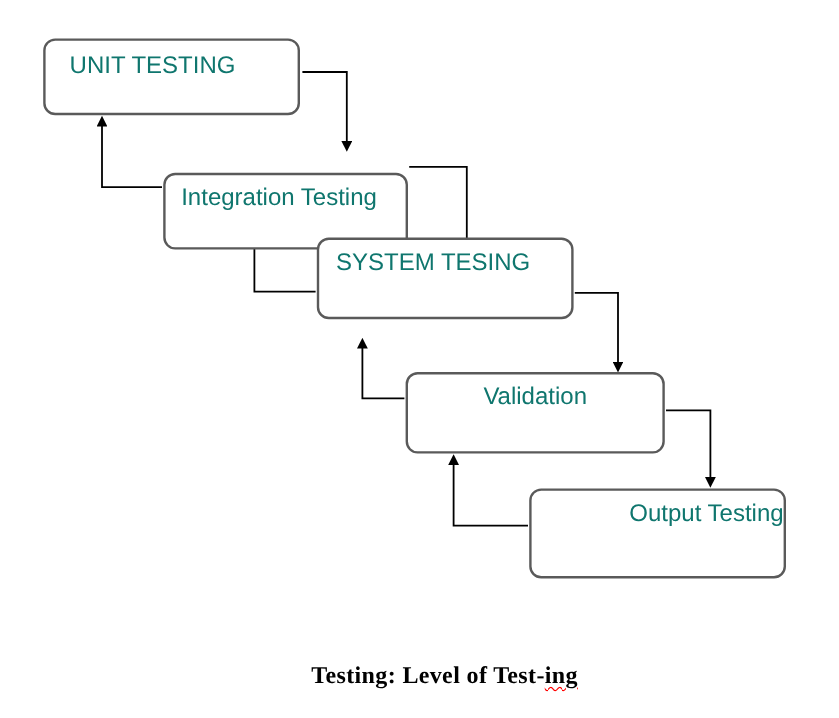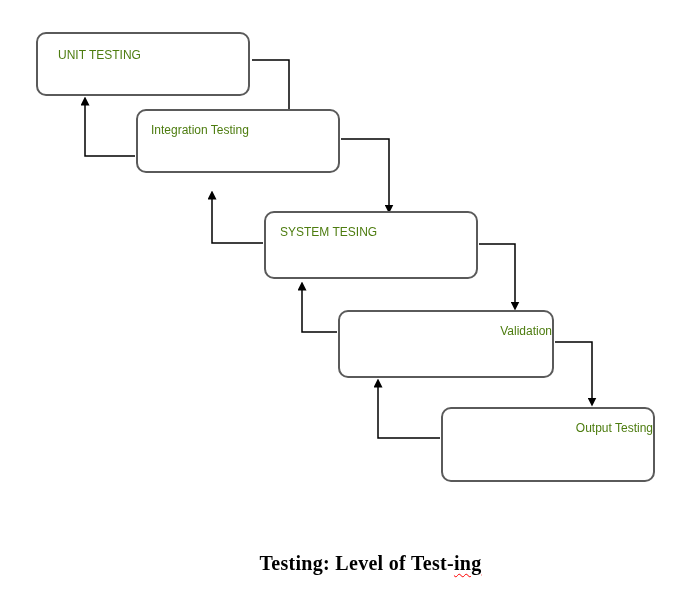--- a/index.html
+++ b/index.html
@@ -21,8 +21,8 @@
     background: #ffffff;
     border: 2px solid #5a5a5a;
     border-radius: 10px;
-    color: #4d7c0f;
-    font-size: 12px;
+    color: #0f766e;
+    font-size: 20px;
     line-height: 20px;
     display: flex;
     align-items: flex-start;

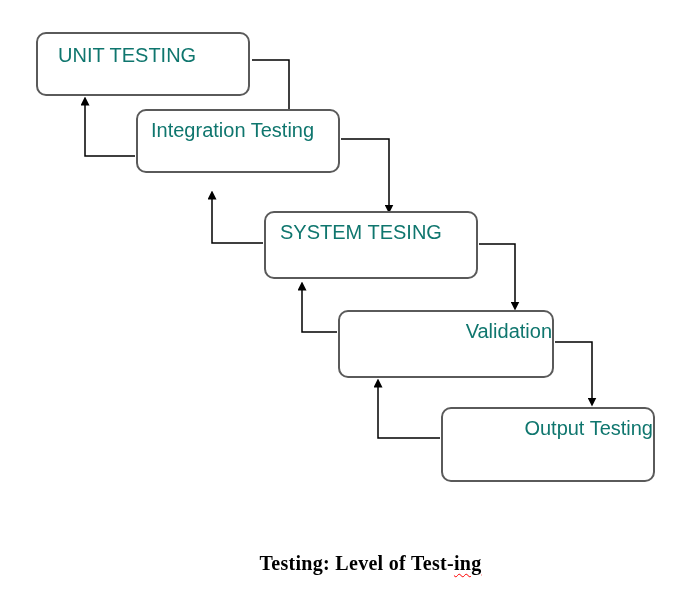--- a/index.html
+++ b/index.html
@@ -35,7 +35,7 @@
     padding: 11px 0 0 20px;
   }
   #node-integration-testing {
-    left: 136px; top: 109px; width: 204px; height: 64px;
+    left: 136px; top: 144px; width: 204px; height: 64px;
     padding: 9px 0 0 13px;
   }
   #node-system-tesing {

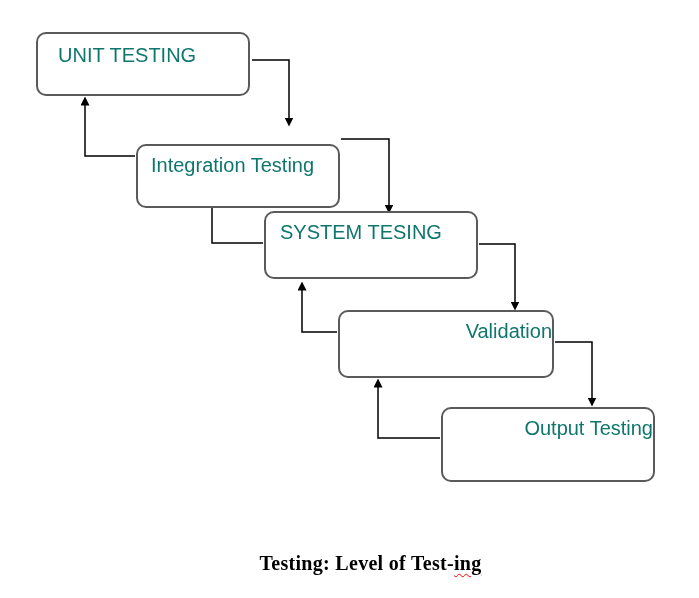--- a/index.html
+++ b/index.html
@@ -39,7 +39,7 @@
     padding: 9px 0 0 13px;
   }
   #node-system-tesing {
-    left: 264px; top: 211px; width: 214px; height: 68px;
+    left: 264px; top: 198px; width: 214px; height: 68px;
     padding: 9px 0 0 14px;
   }
   #node-validation {

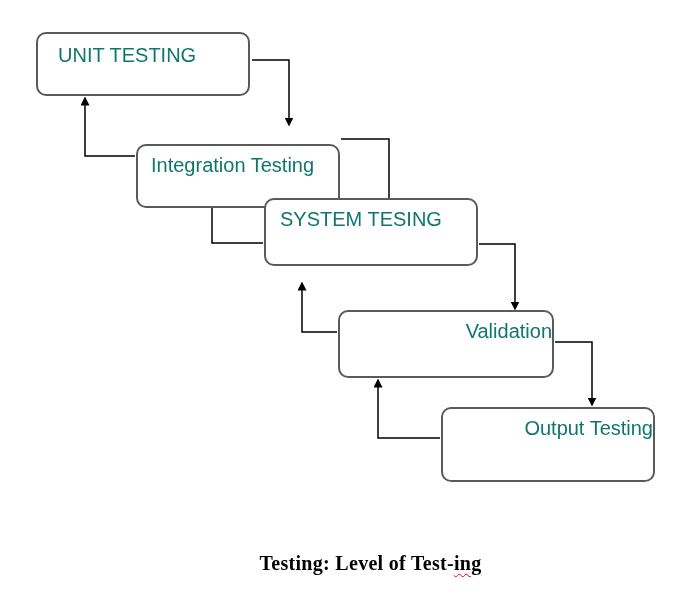--- a/index.html
+++ b/index.html
@@ -45,7 +45,7 @@
   #node-validation {
     left: 338px; top: 310px; width: 216px; height: 68px;
     padding: 9px 0 0 0;
-    justify-content: flex-end;
+    justify-content: center;
   }
   #node-output-testing {
     left: 441px; top: 407px; width: 214px; height: 75px;

